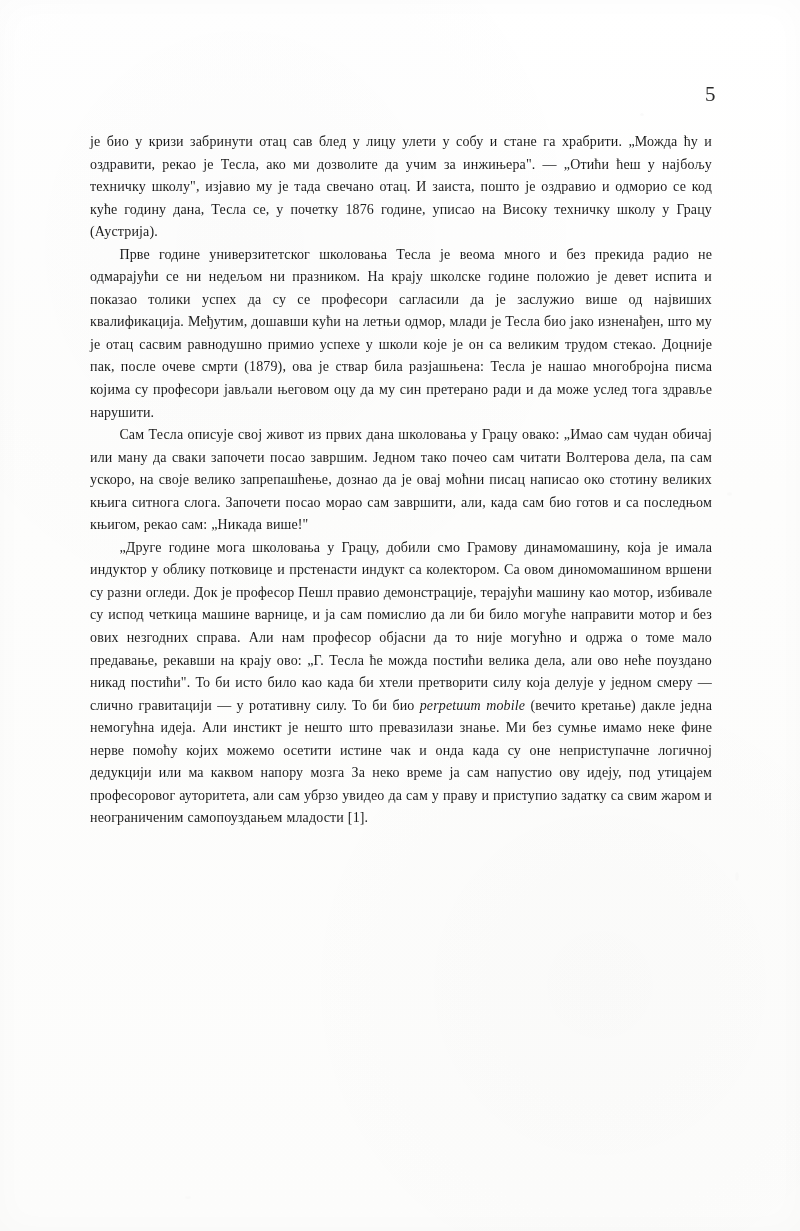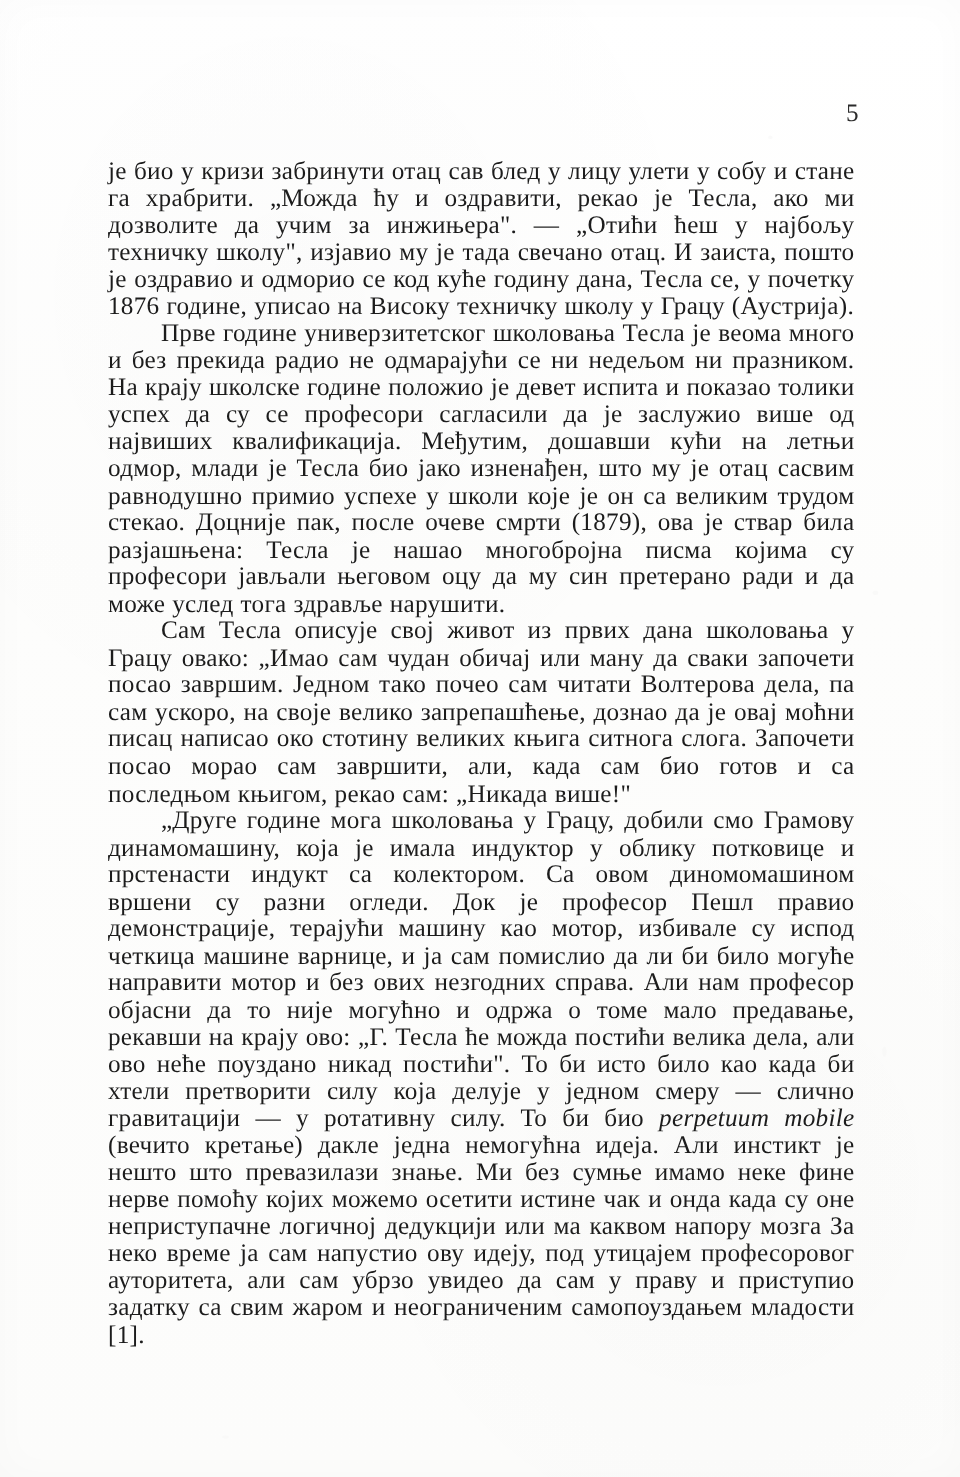--- a/index.html
+++ b/index.html
@@ -48,7 +48,7 @@
 
   p.para {
     margin: 0;
-    font-size: 21px;
+    font-size: 14px;
     line-height: 22.55px;
     text-align: justify;
     text-align-last: left;

